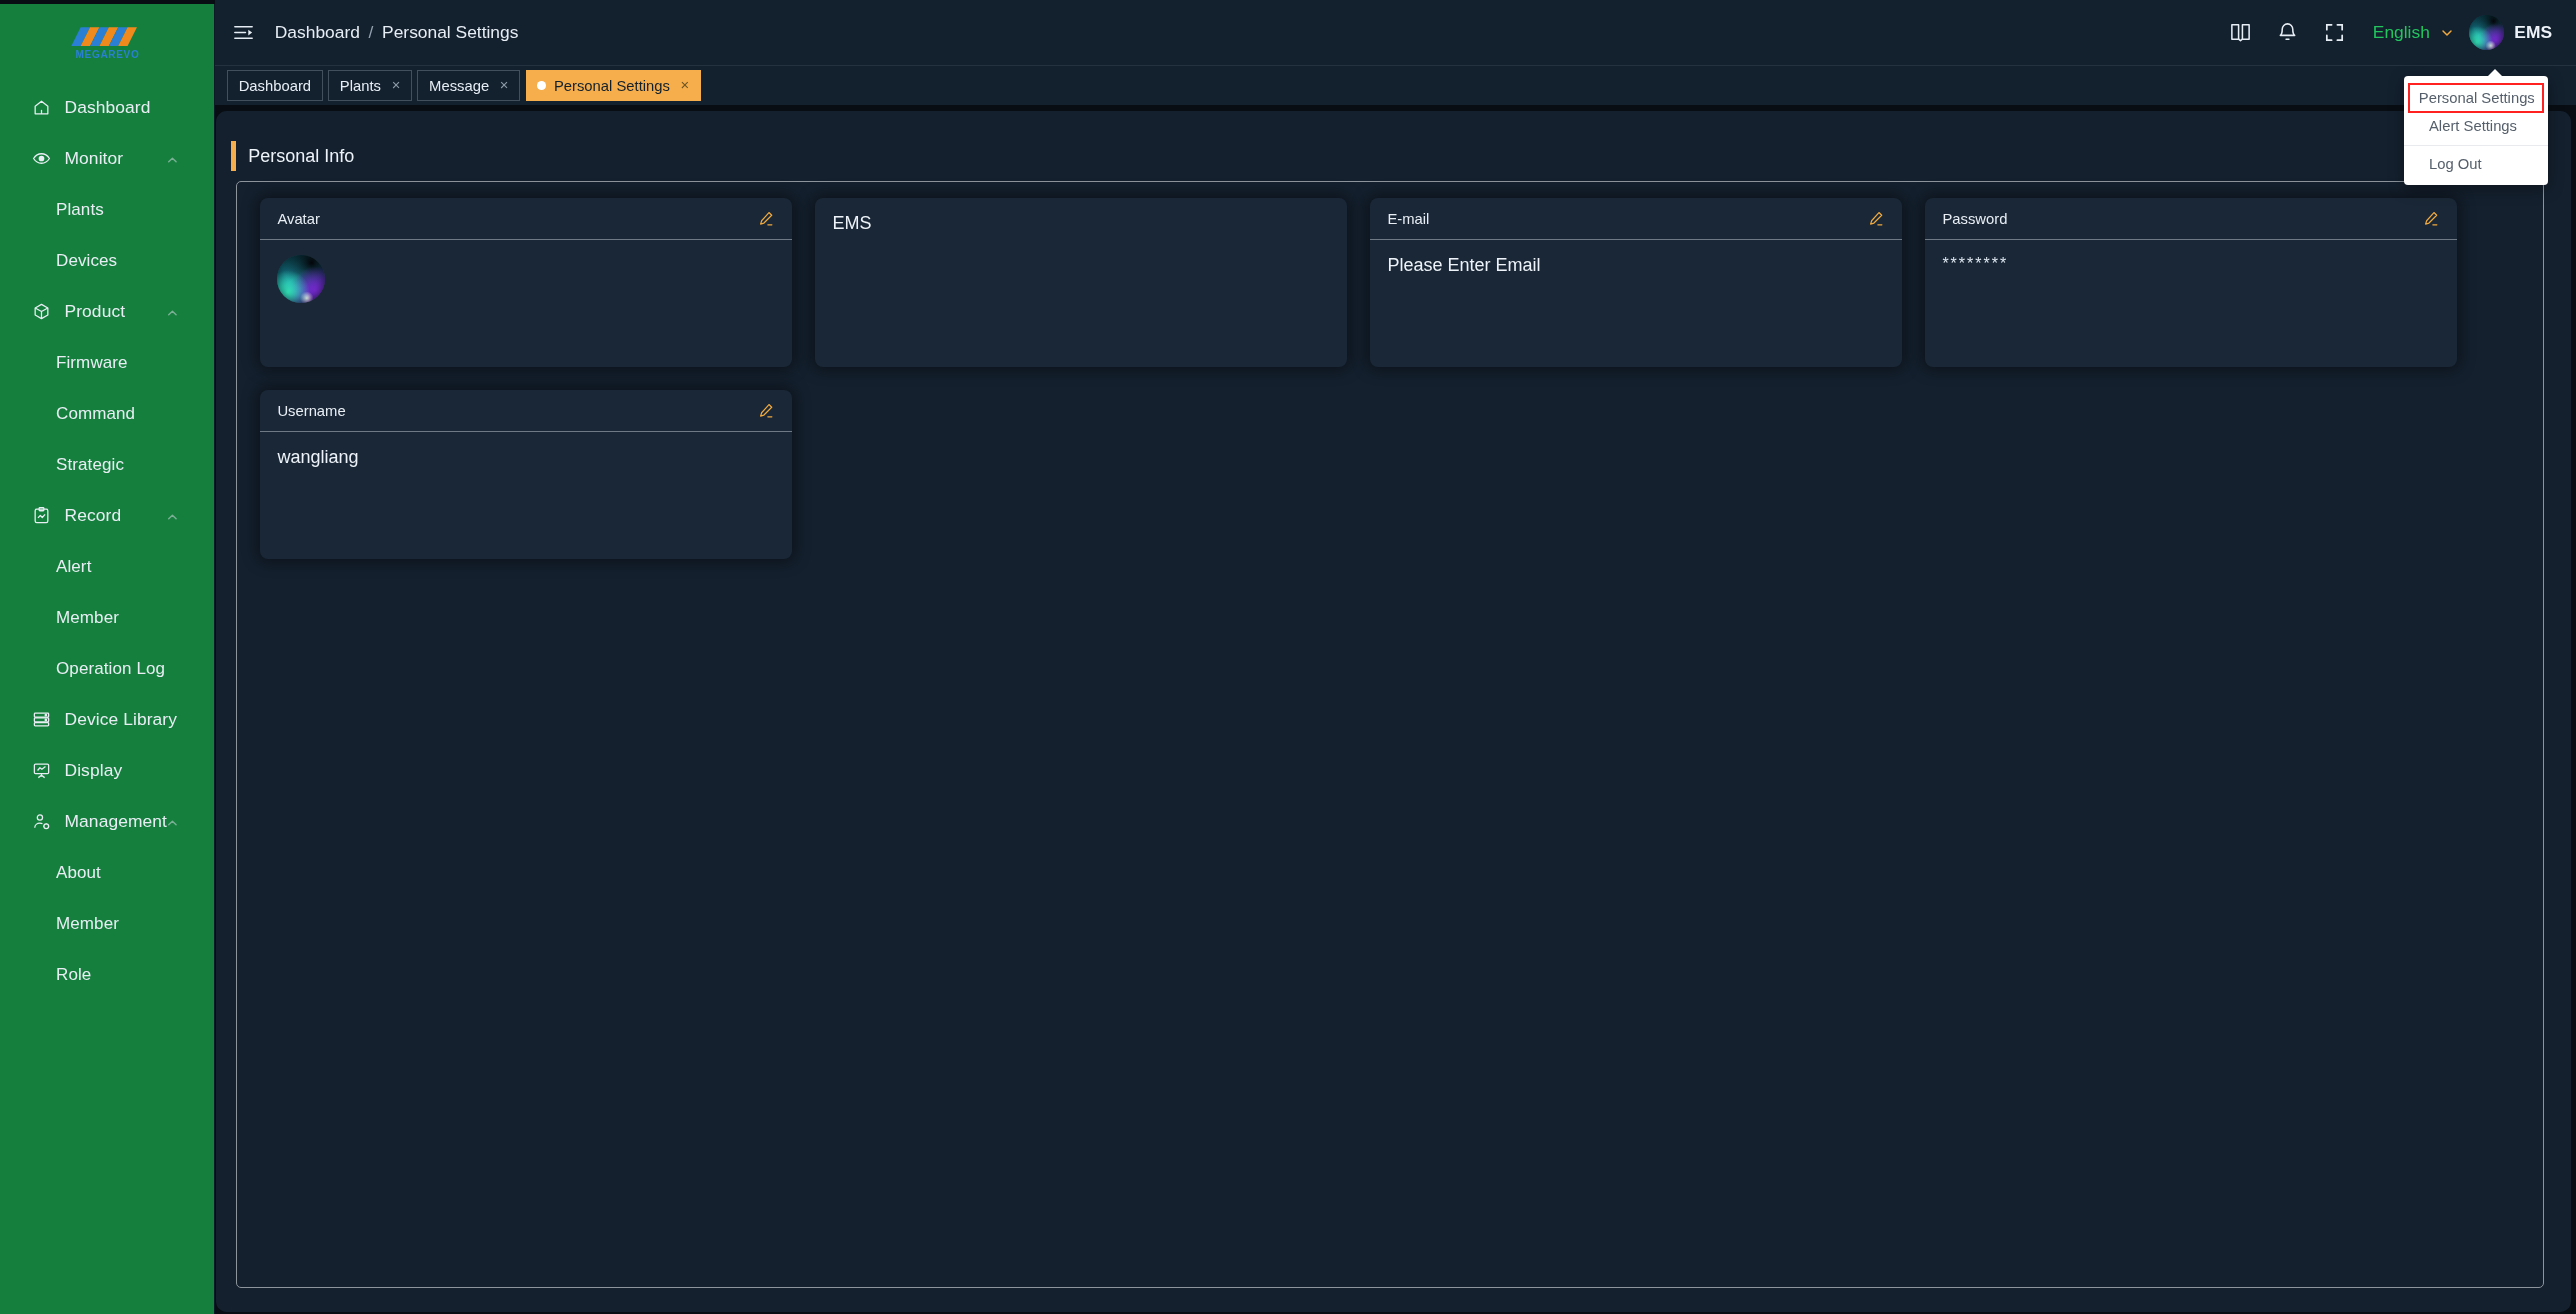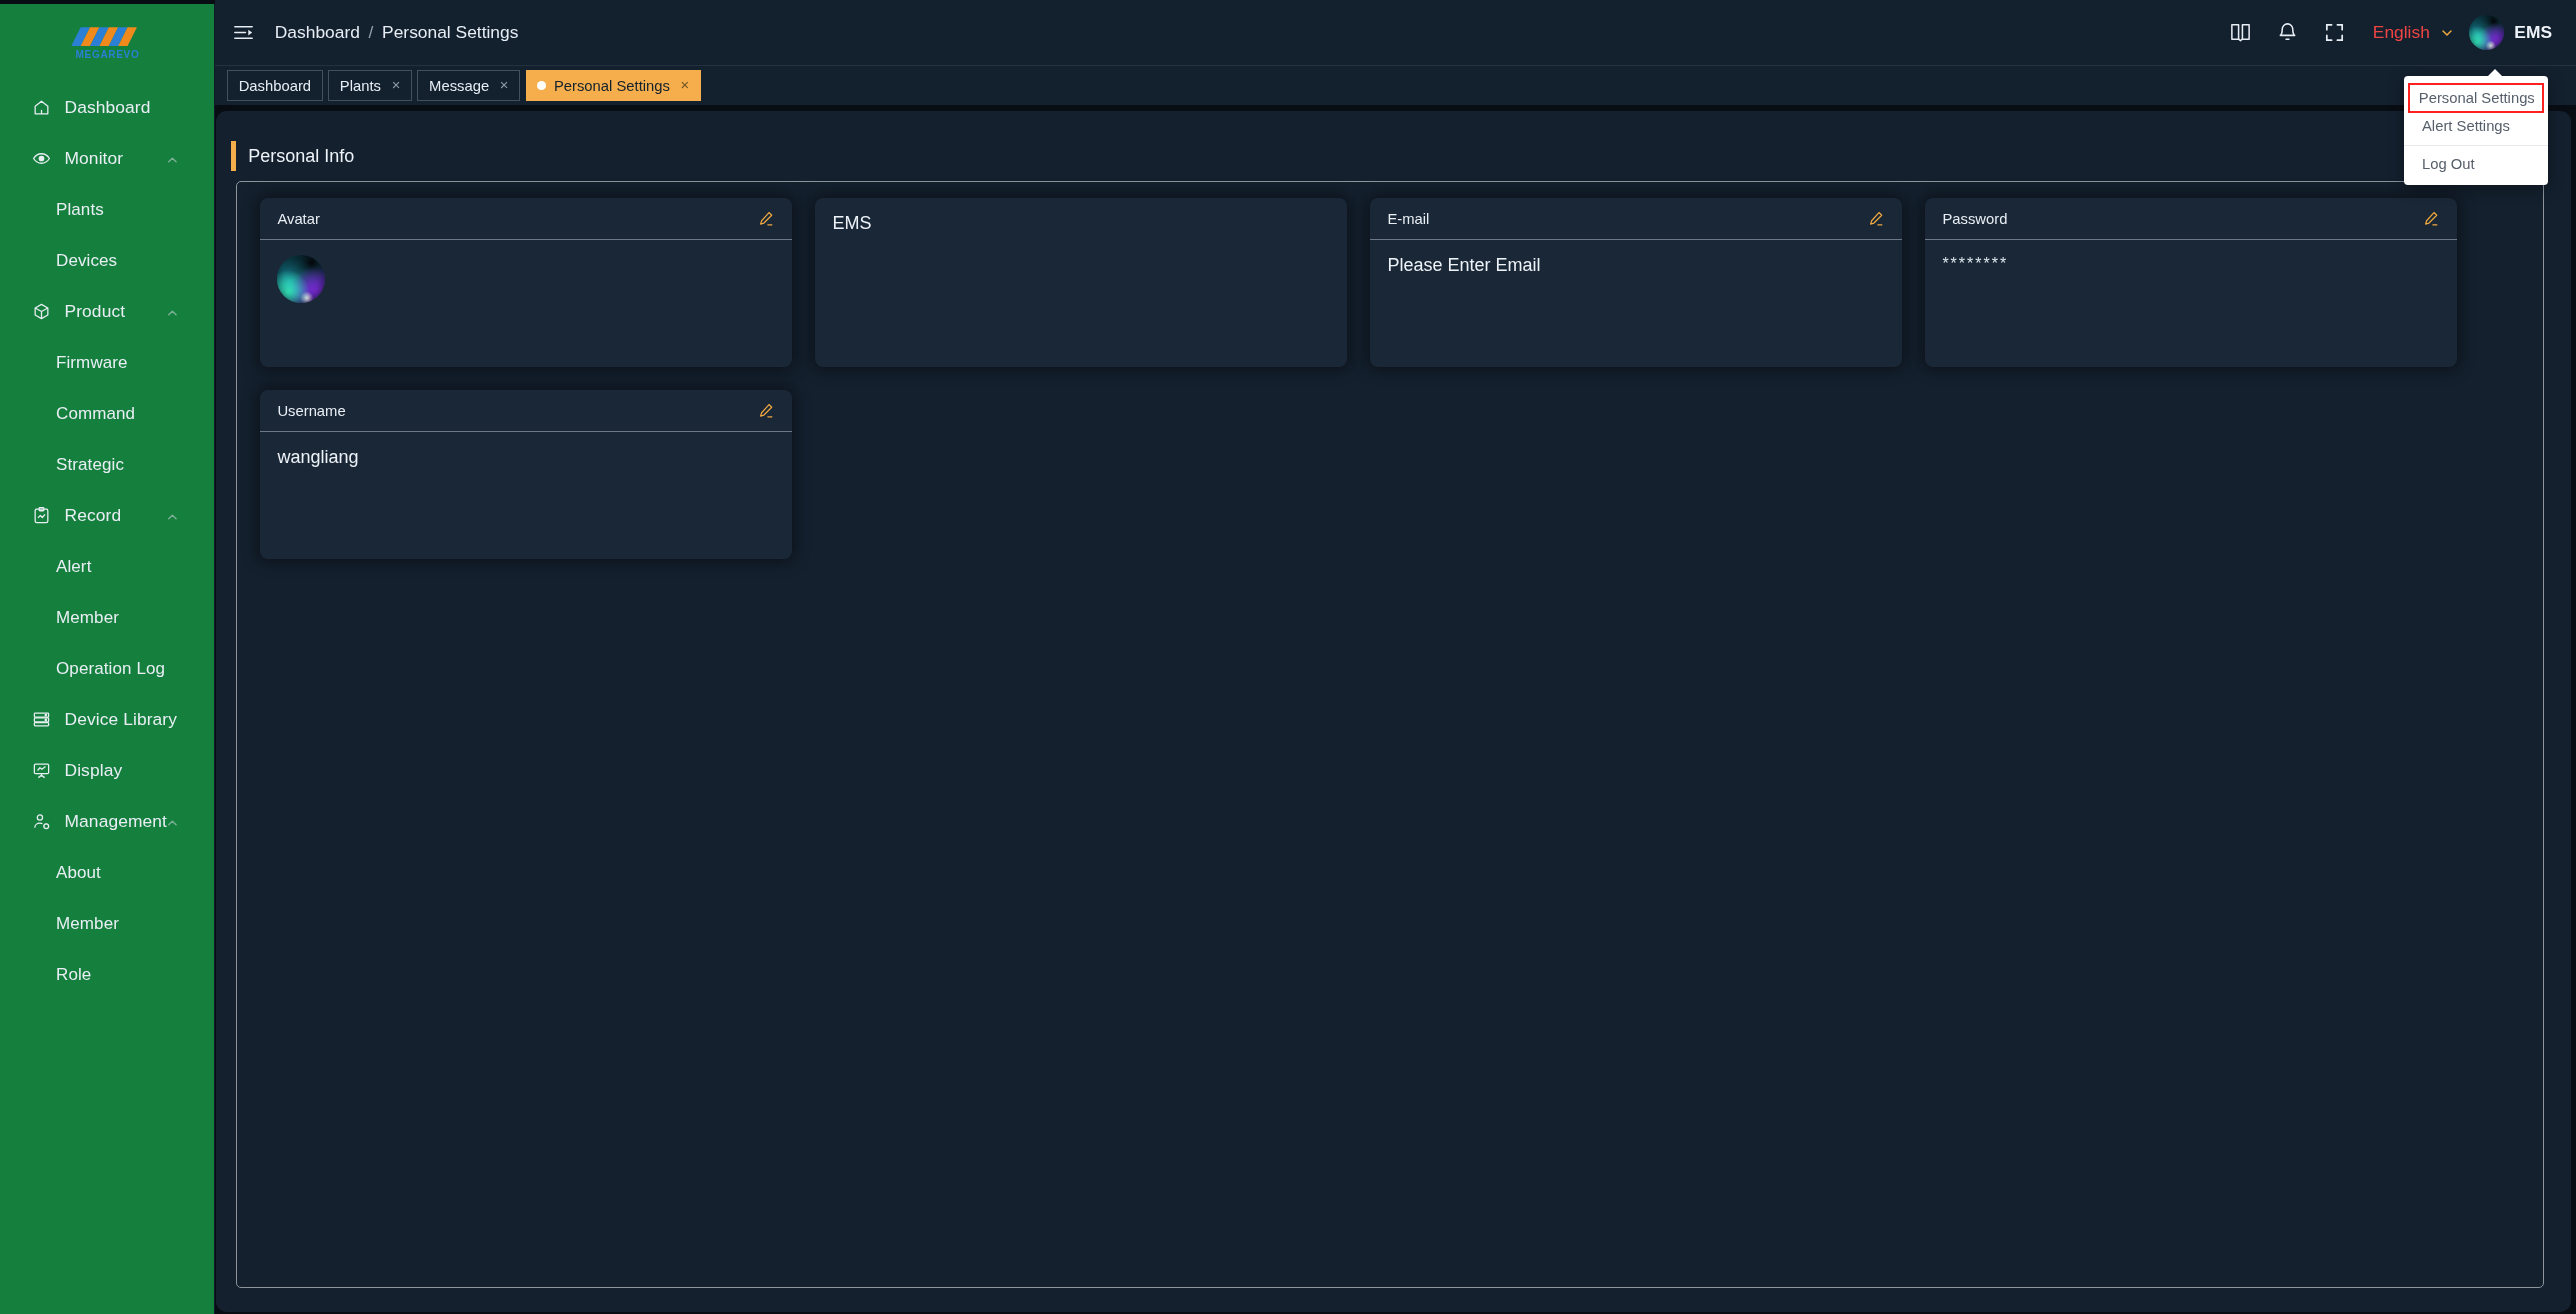--- a/index.html
+++ b/index.html
@@ -87,7 +87,7 @@
   .hicon svg { width: 23px; height: 23px; }
   #lang {
     display: flex; align-items: center; gap: 9.4px;
-    color: #ef4444; font-size: 17.4px; cursor: pointer;
+    color: #22c55e; font-size: 17.4px; cursor: pointer;
     margin-left: 10.7px; margin-right: 13.4px;
   }
   #lang .caret { width: 16px; height: 16px; }

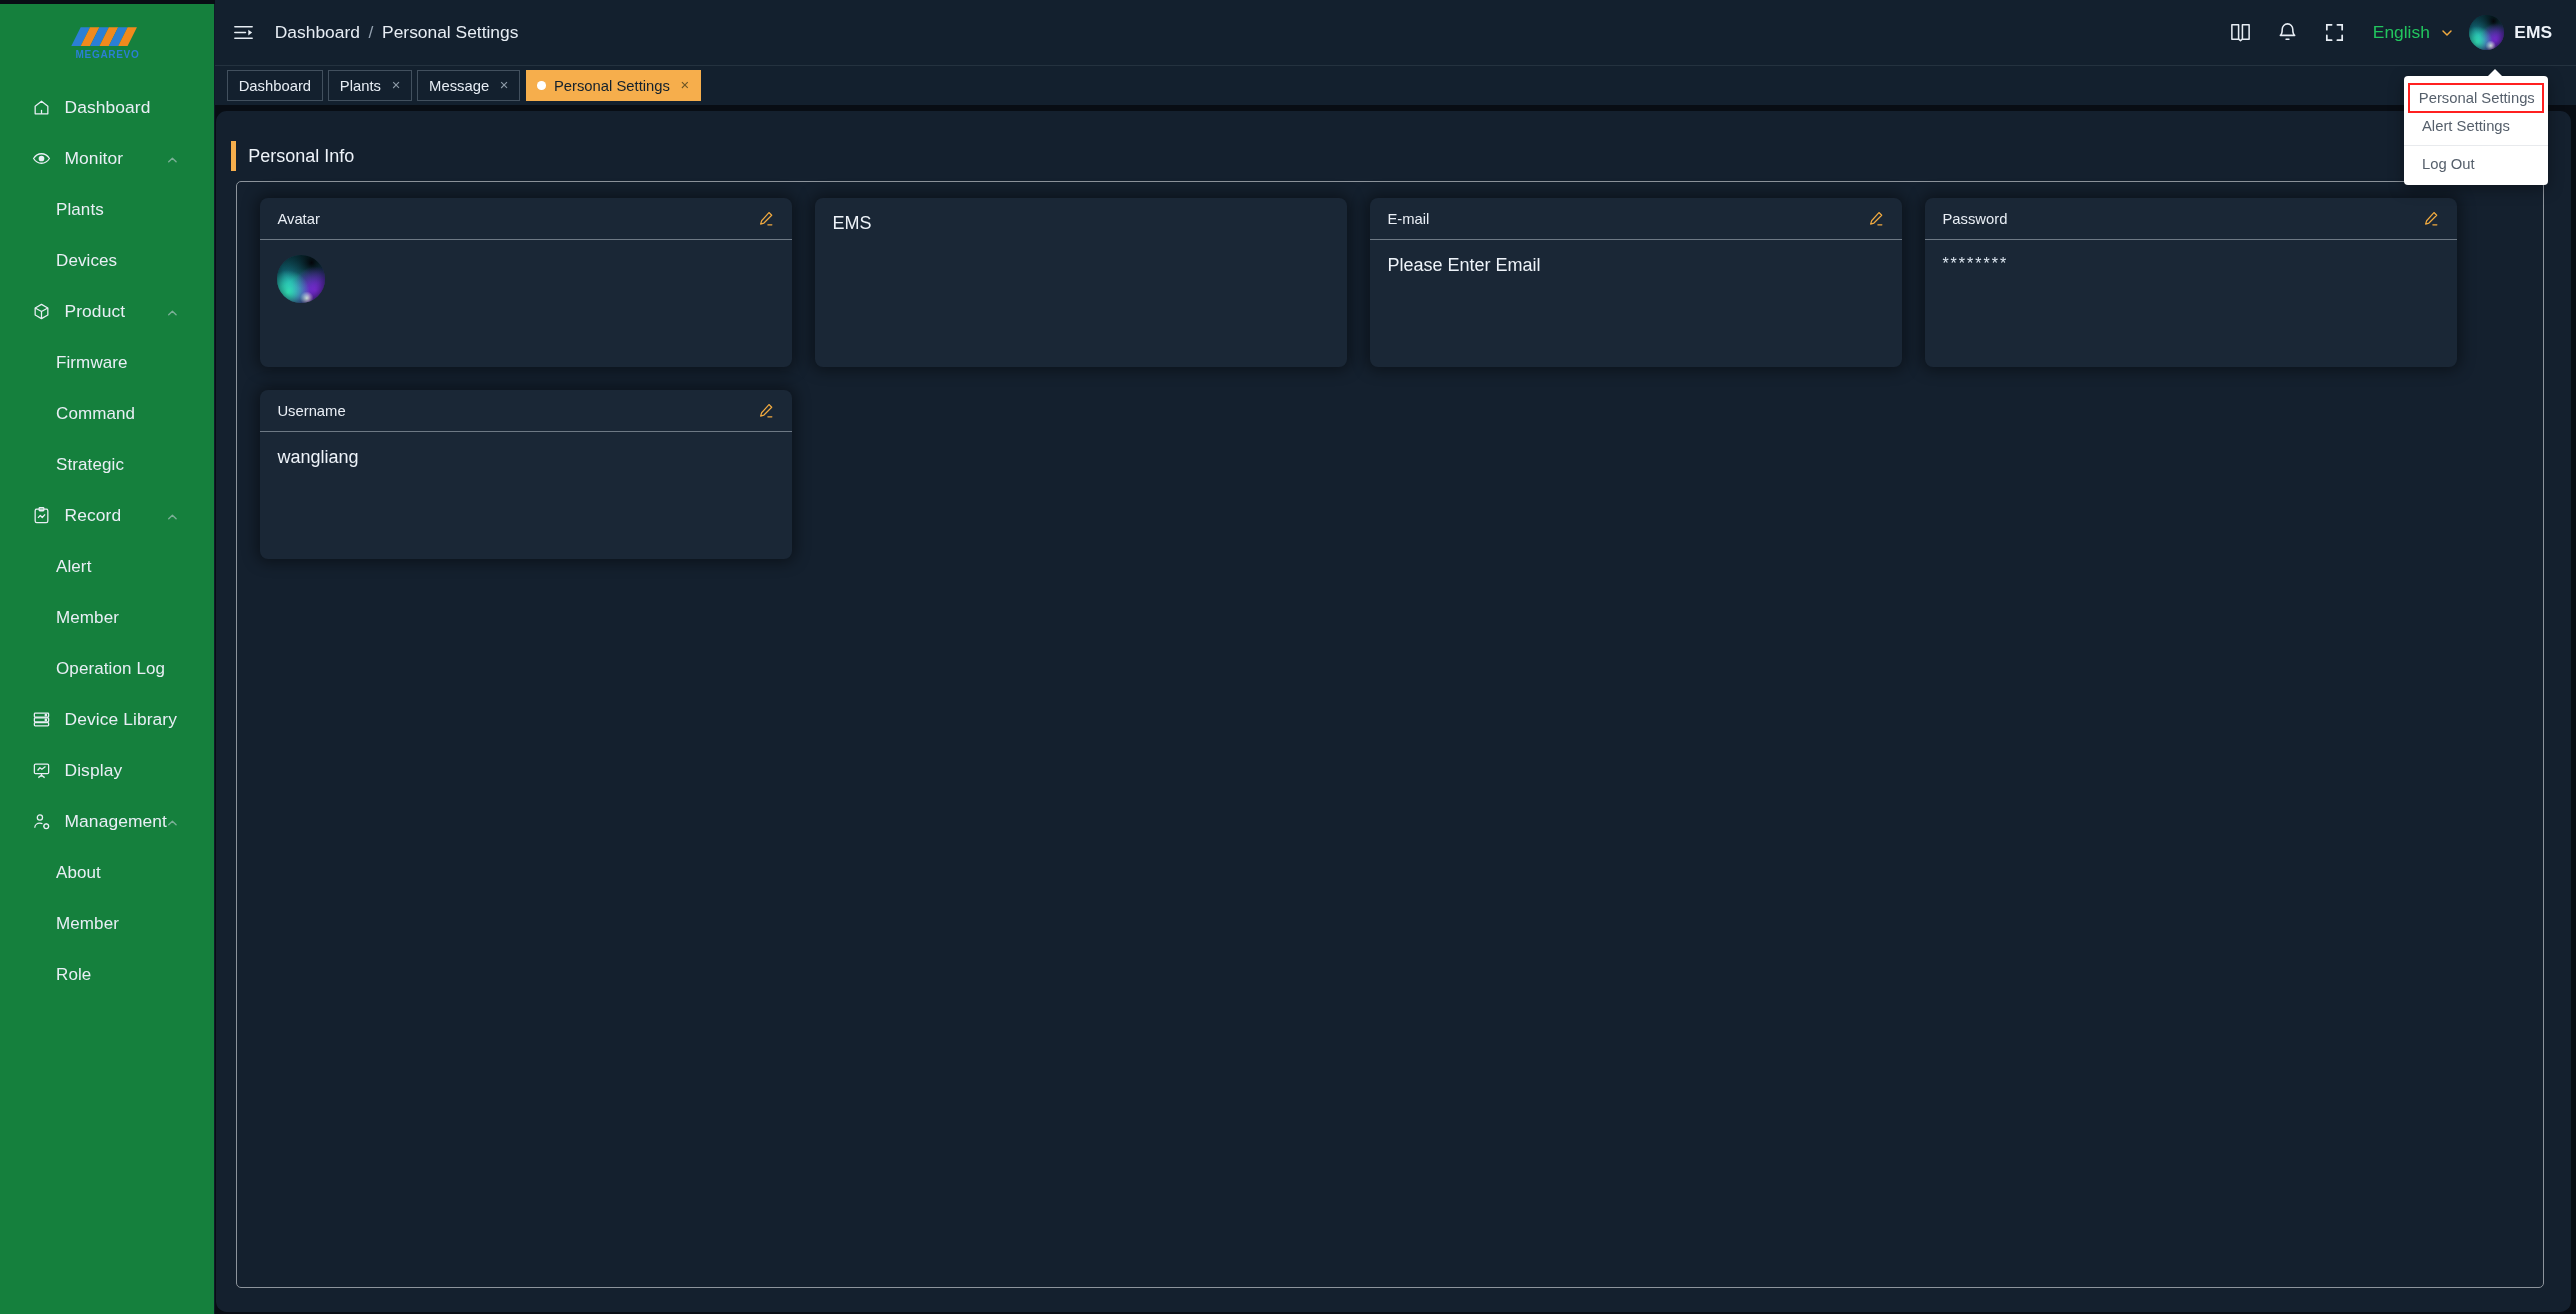--- a/index.html
+++ b/index.html
@@ -232,7 +232,7 @@
     border-bottom: 8px solid #ffffff;
   }
   .menu-item {
-    padding: 6px 18px;
+    padding: 6px 25px;
     font-size: 14.8px;
     color: #555f6b;
     cursor: pointer;

